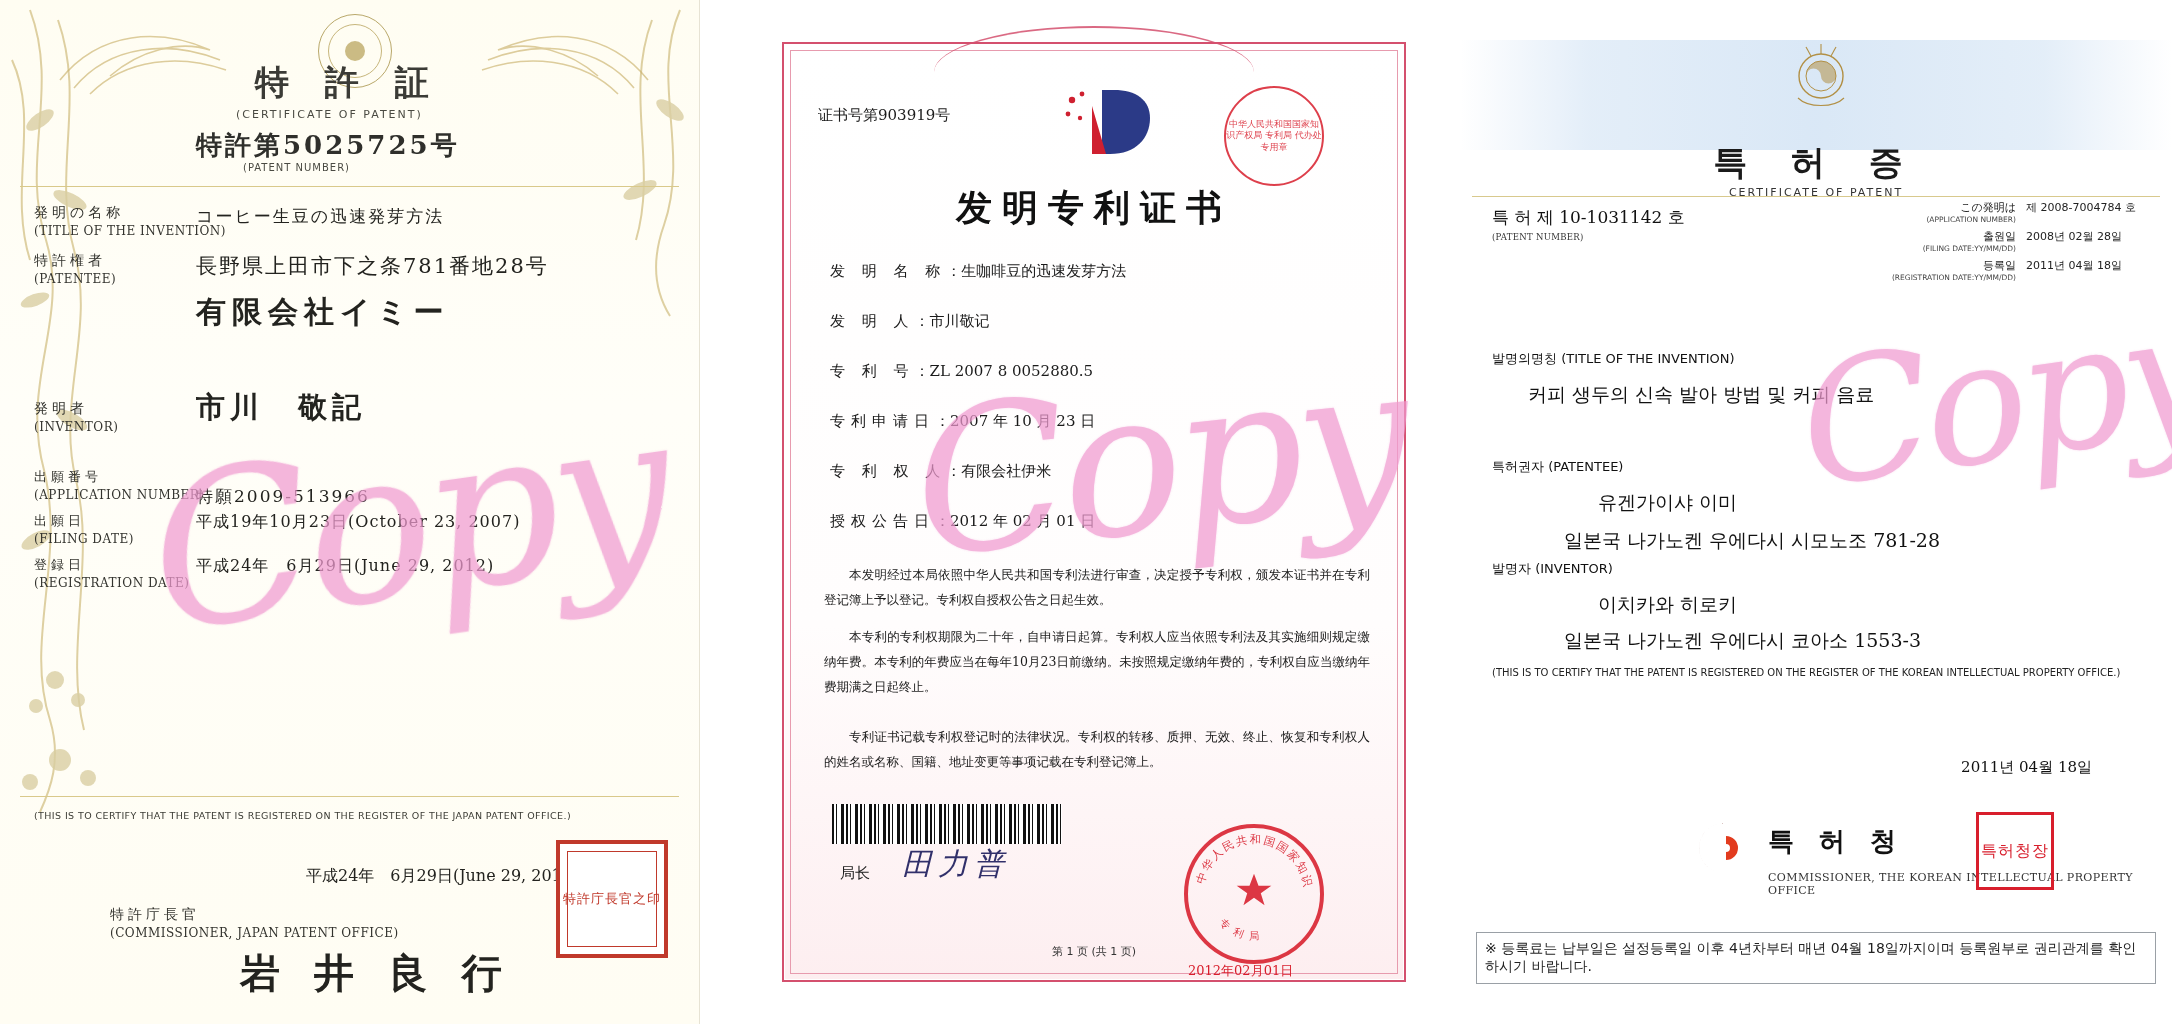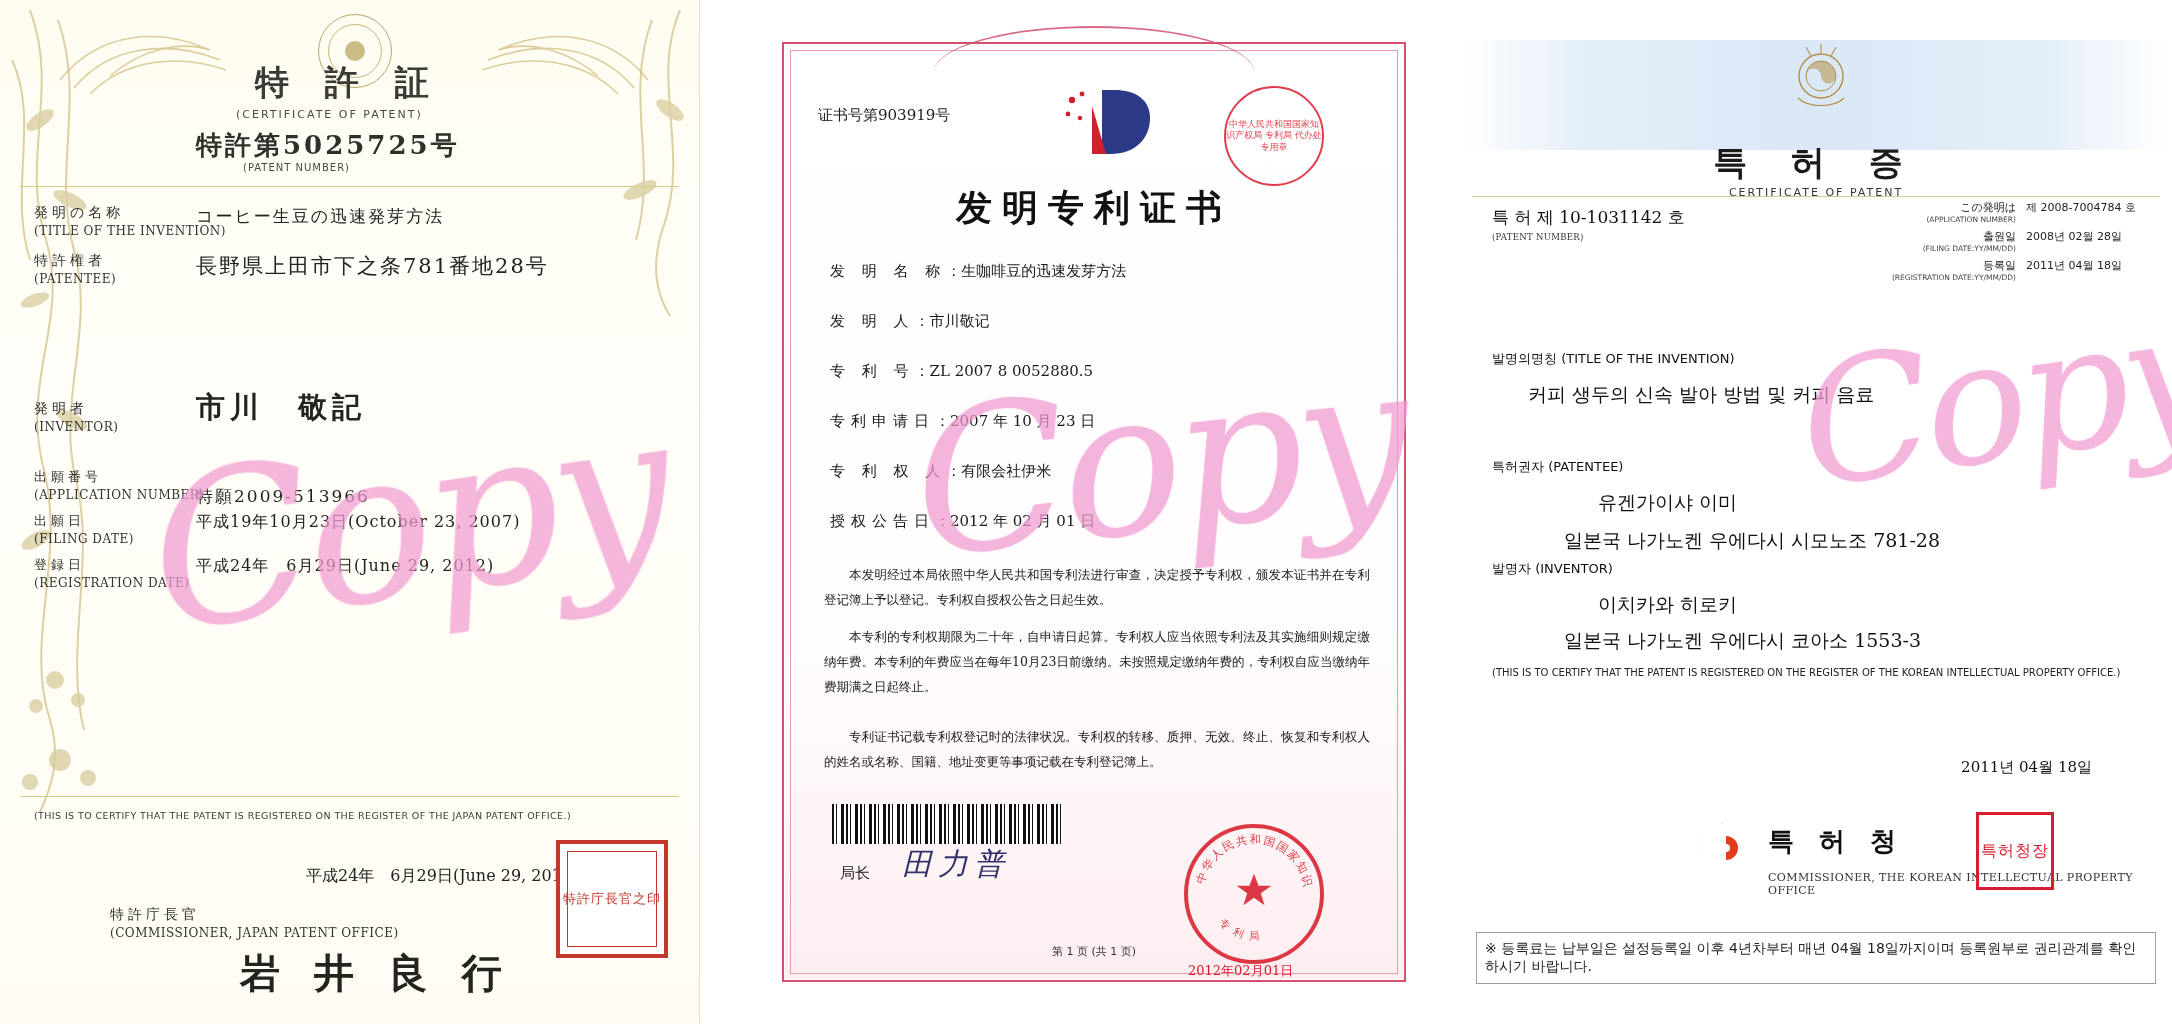--- a/index.html
+++ b/index.html
@@ -183,6 +183,7 @@
         <span>特許権者</span><small>(PATENTEE)</small>
       </div>
       <div class="jp-val" style="left:196px;top:252px;font-size:21px;letter-spacing:2px">長野県上田市下之条781番地28号</div>
+      <div class="jp-val" style="left:196px;top:292px;font-size:30px;letter-spacing:6px;font-weight:700">有限会社イミー</div>
 
       <div class="jp-lbl" style="left:34px;top:400px">
         <span>発明者</span><small>(INVENTOR)</small>

